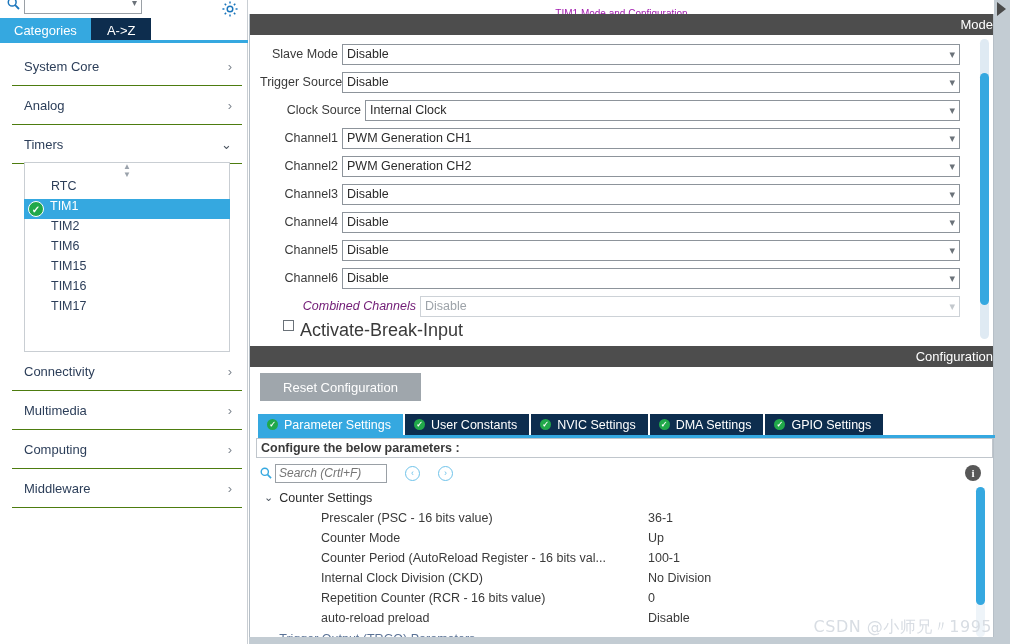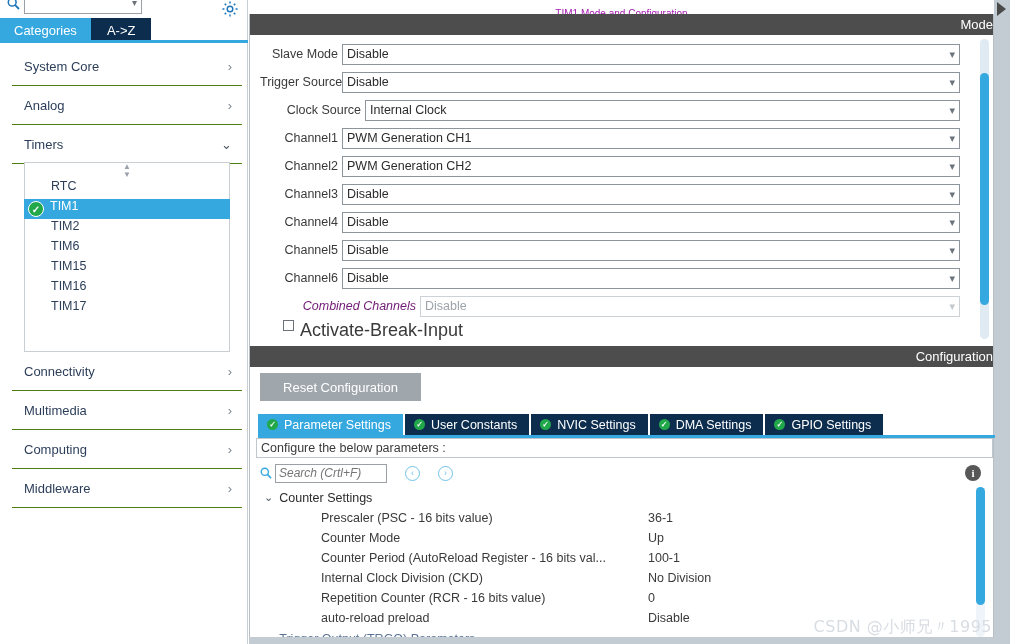--- a/index.html
+++ b/index.html
@@ -247,7 +247,7 @@
     border: 1px solid #c0c6cc;
     display: flex; align-items: center;
     padding-left: 4px;
-    font-size: 12.5px; color: #3a3a3a;
+    font-size: 12.5px; color: #3a3a3a; font-weight: bold;
   }
   #searchbar {
     position: absolute; left: 6px; top: 113px;

